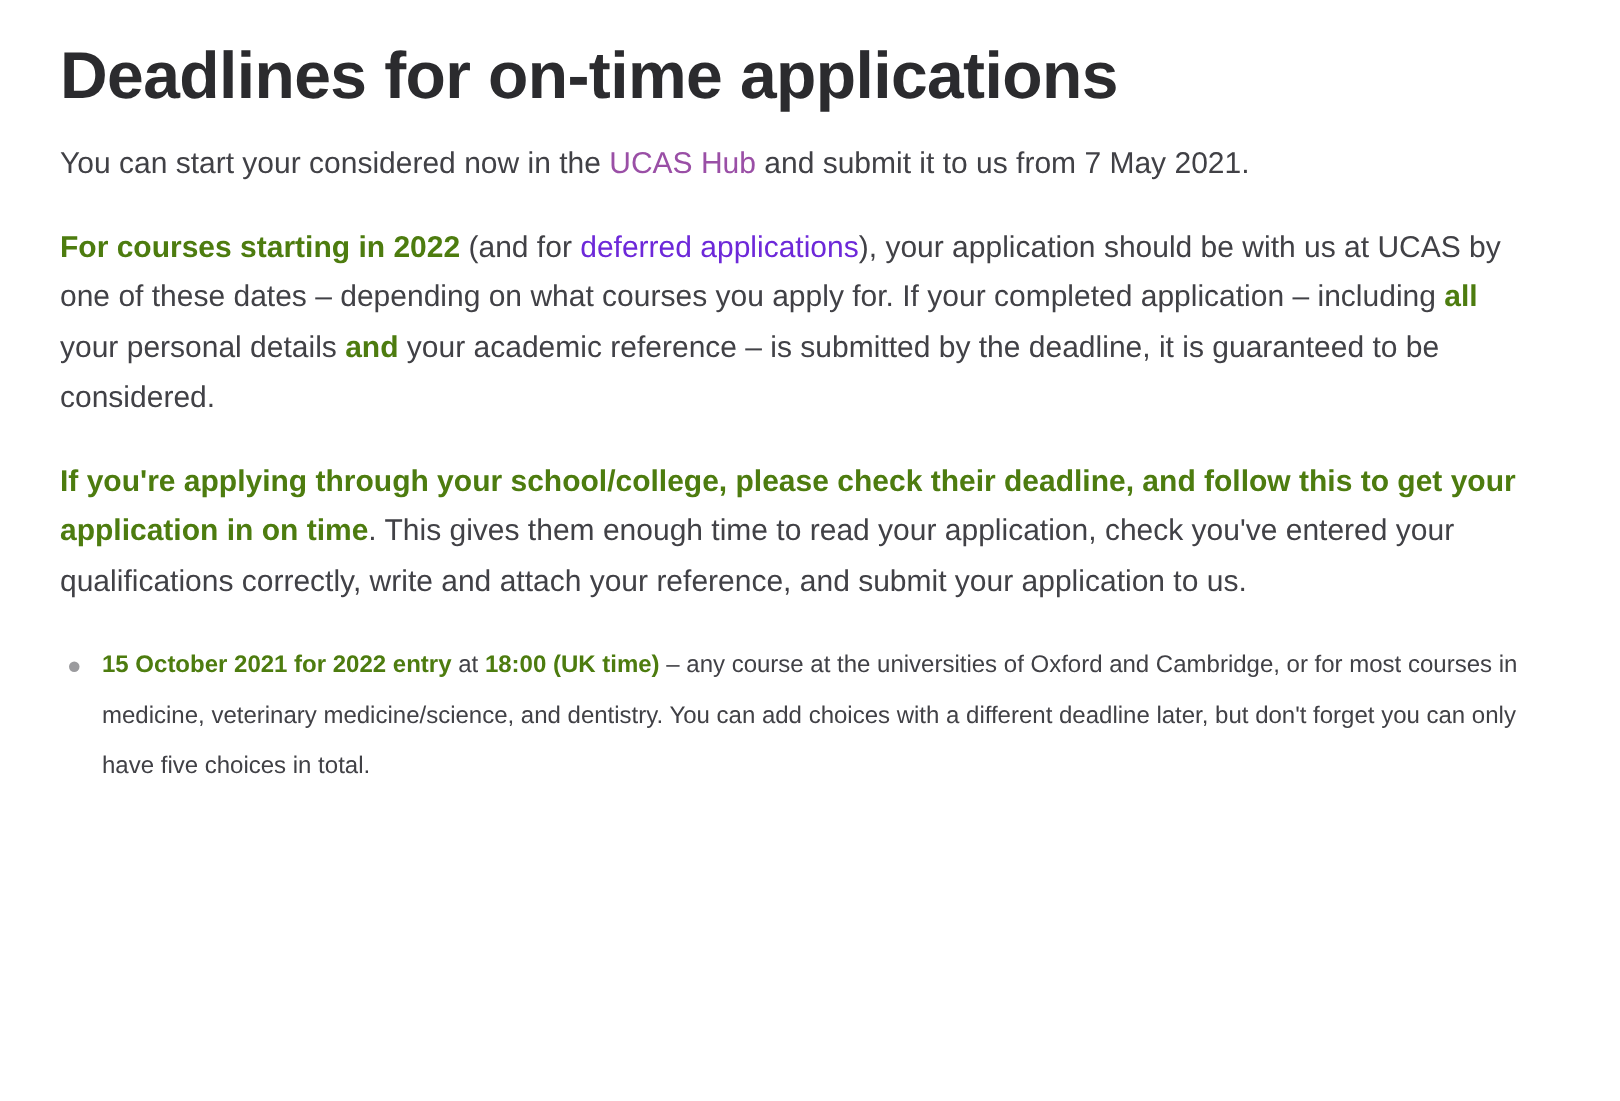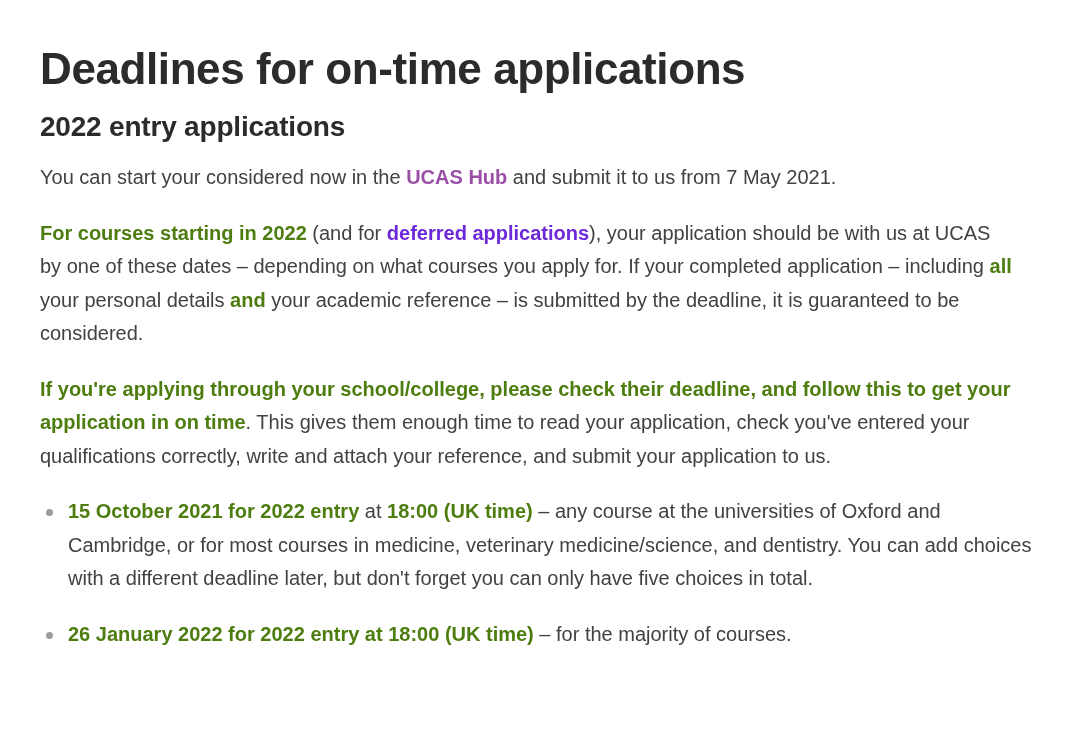--- a/index.html
+++ b/index.html
@@ -24,7 +24,7 @@
     line-height: 1.12;
     font-weight: bold;
     color: #2b2b2e;
-    margin: 20px 0 18px 0;
+    margin: 2px 0 18px 0;
     letter-spacing: -0.4px;
   }
   h2.subtitle {

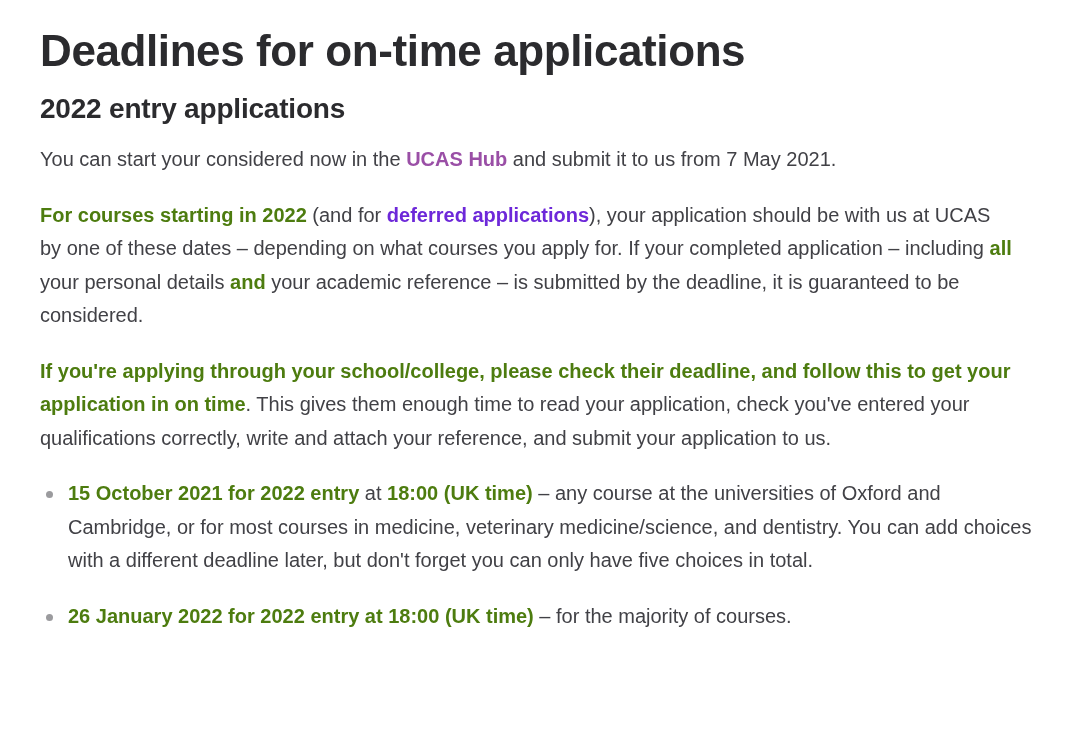--- a/index.html
+++ b/index.html
@@ -86,7 +86,6 @@
 
   <h1 class="title">Deadlines for on-time applications</h1>
 
-  <h2 class="subtitle">2022 entry applications</h2>
 
   <p class="para"><span>You can start your considered now in the </span><a class="link" href="#">UCAS Hub</a><span> and submit it to us from 7 May 2021.</span></p>
 

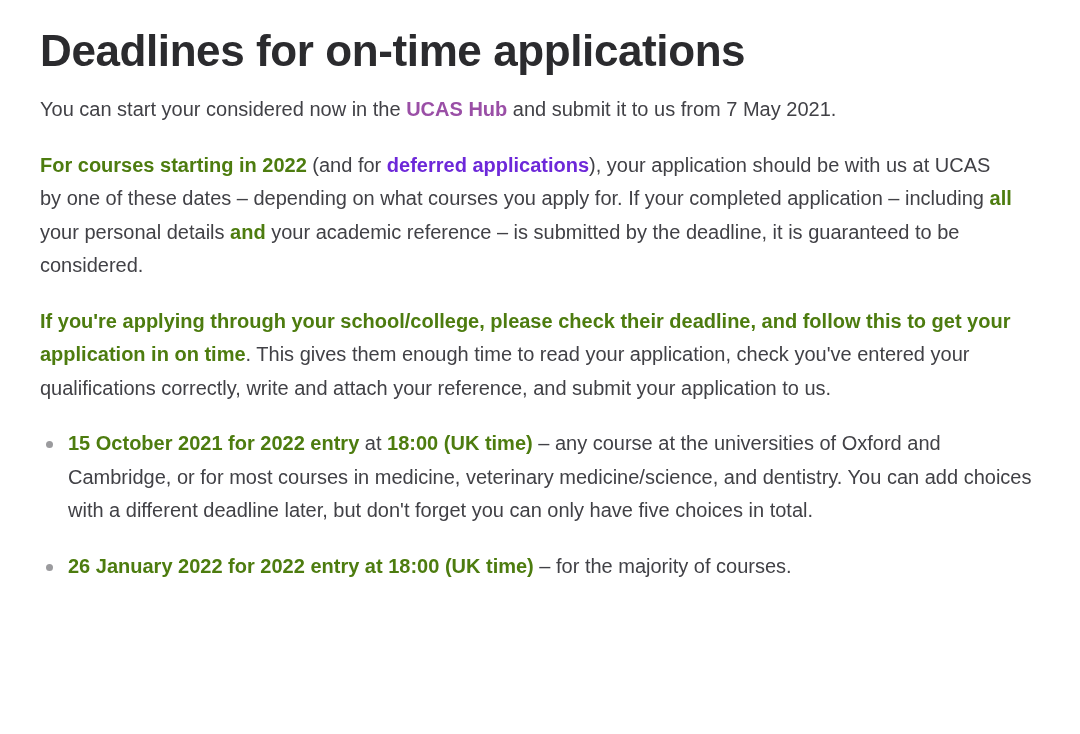--- a/index.html
+++ b/index.html
@@ -49,7 +49,6 @@
   a.link {
     text-decoration: none;
     color: #9a4fa6;
-    font-weight: bold;
   }
   a.link.blue {
     color: #6d28d9;

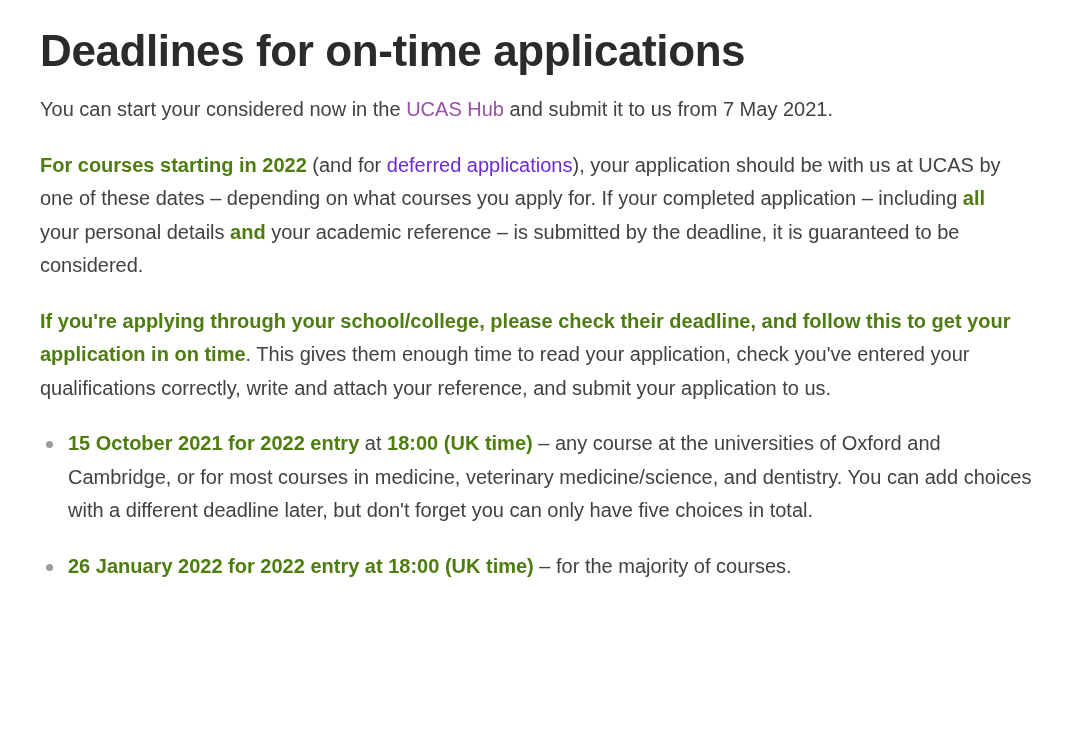--- a/index.html
+++ b/index.html
@@ -60,7 +60,7 @@
   }
   ul.deadlines li {
     position: relative;
-    font-size: 20px;
+    font-size: 16px;
     line-height: 33.5px;
     margin: 6px 0 22px 0;
     padding-left: 28px;

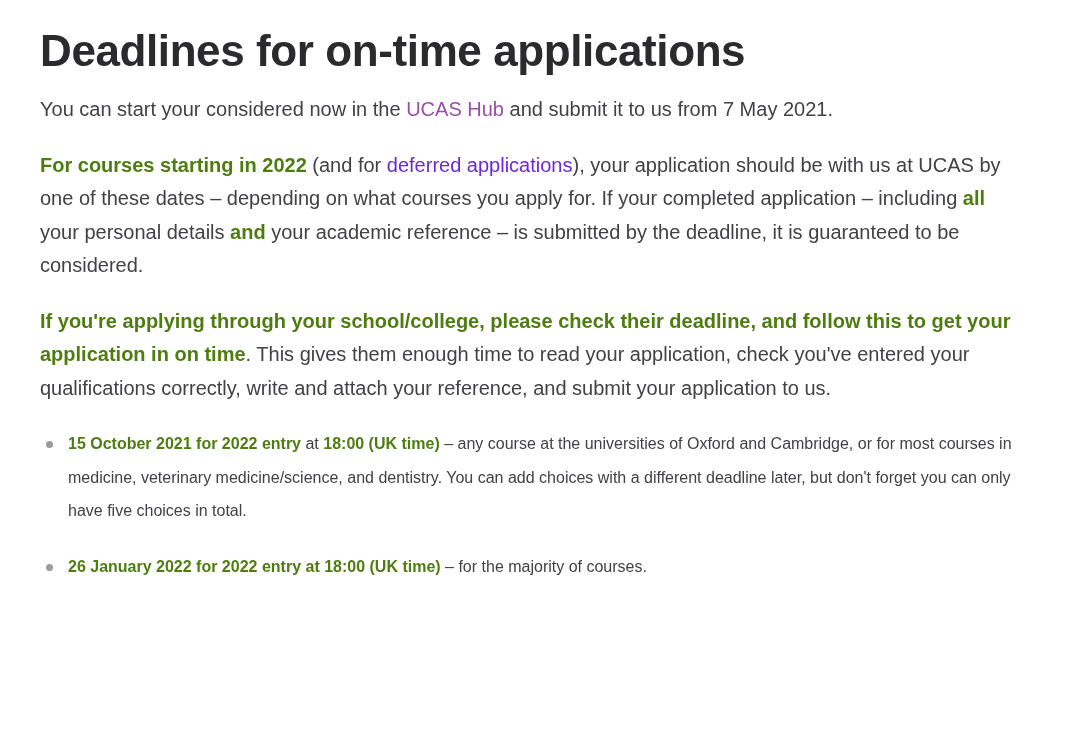--- a/index.html
+++ b/index.html
@@ -96,9 +96,6 @@
     <li>
       <span class="bullet"></span><span class="b">15 October 2021 for 2022 entry</span><span> at </span><span class="b">18:00 (UK time)</span><span> – any course at the universities of Oxford and Cambridge, or for most courses in medicine, veterinary medicine/science, and dentistry. You can add choices with a different deadline later, but don't forget you can only have five choices in total.</span>
     </li>
-    <li>
-      <span class="bullet"></span><span class="b">26 January 2022 for 2022 entry at 18:00 (UK time)</span><span></span><span class="b"></span><span> – for the majority of courses.</span>
-    </li>
   </ul>
 
 </div>

